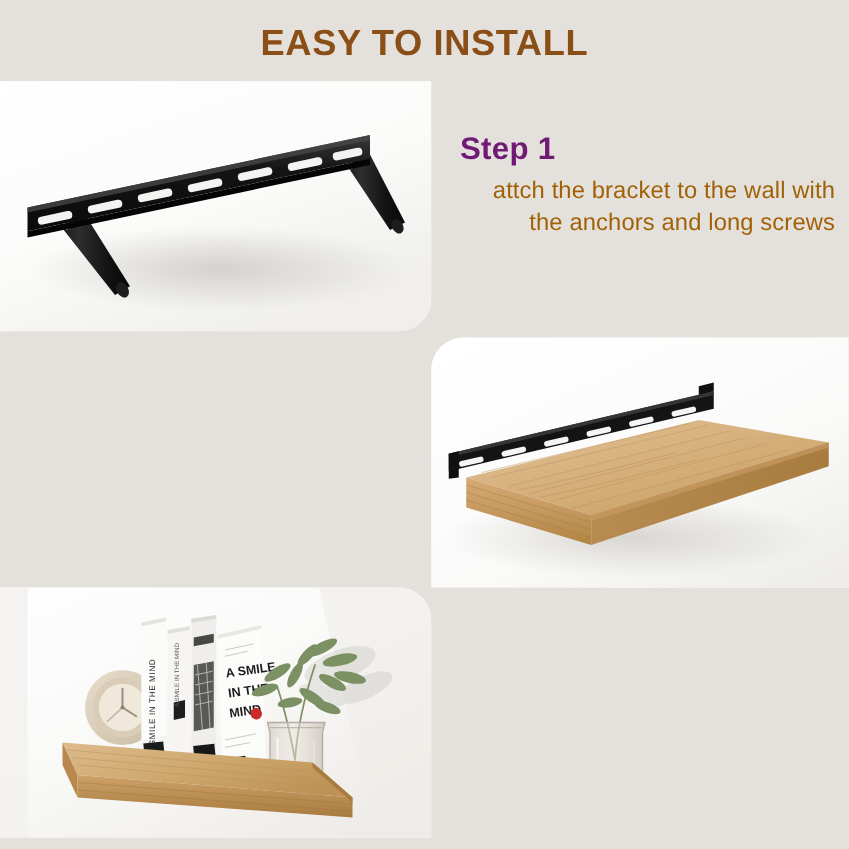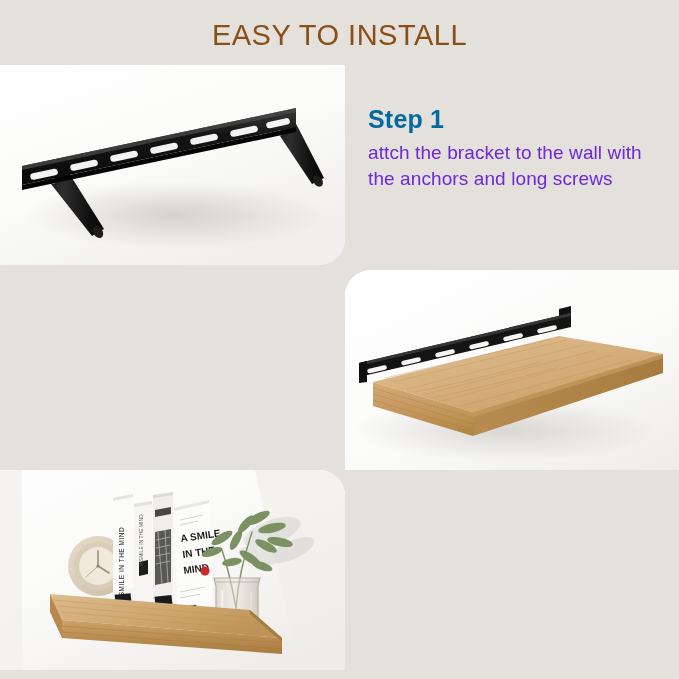--- a/index.html
+++ b/index.html
@@ -23,7 +23,7 @@
     width: 679px;
     text-align: center;
     font-size: 29px;
-    font-weight: normal;
+    font-weight: bold;
     letter-spacing: 0.5px;
     color: #8a4e17;
     line-height: 36px;

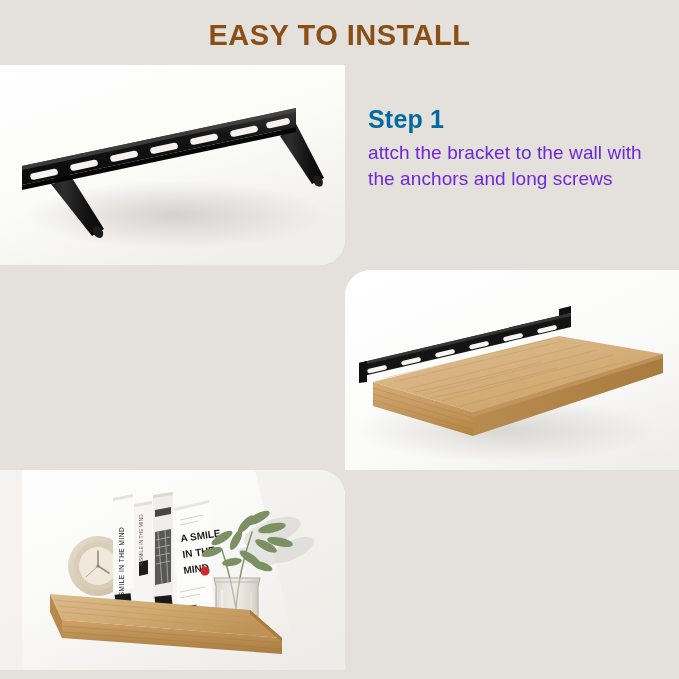--- a/index.html
+++ b/index.html
@@ -61,7 +61,7 @@
   .step-heading {
     font-size: 25px;
     font-weight: bold;
-    color: #0369a1;
+    color: #701a75;
     line-height: 30px;
     margin-bottom: 6px;
     letter-spacing: 0.2px;

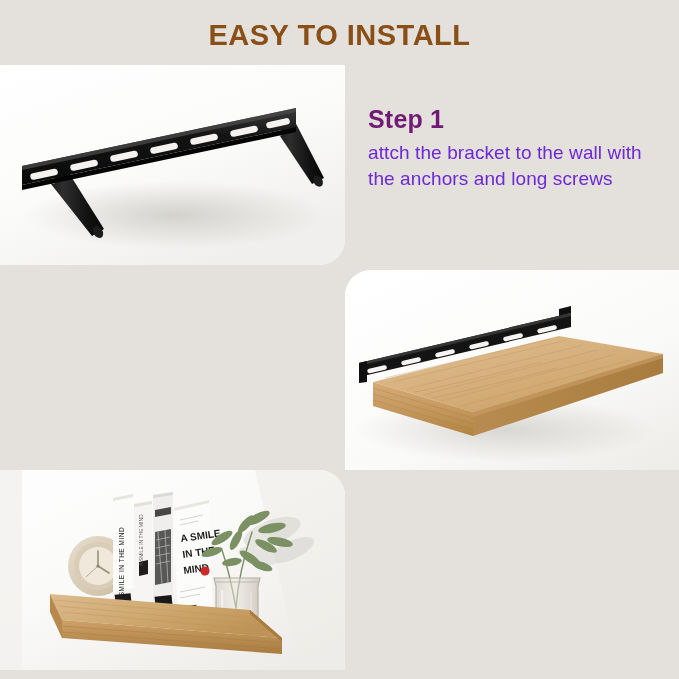--- a/index.html
+++ b/index.html
@@ -68,9 +68,10 @@
   }
   .step-body {
     font-size: 19px;
-    color: #6d28d9;
+    color: #a16207;
     line-height: 26px;
     letter-spacing: 0.1px;
+    text-align: right;
   }
 </style>
 </head>

